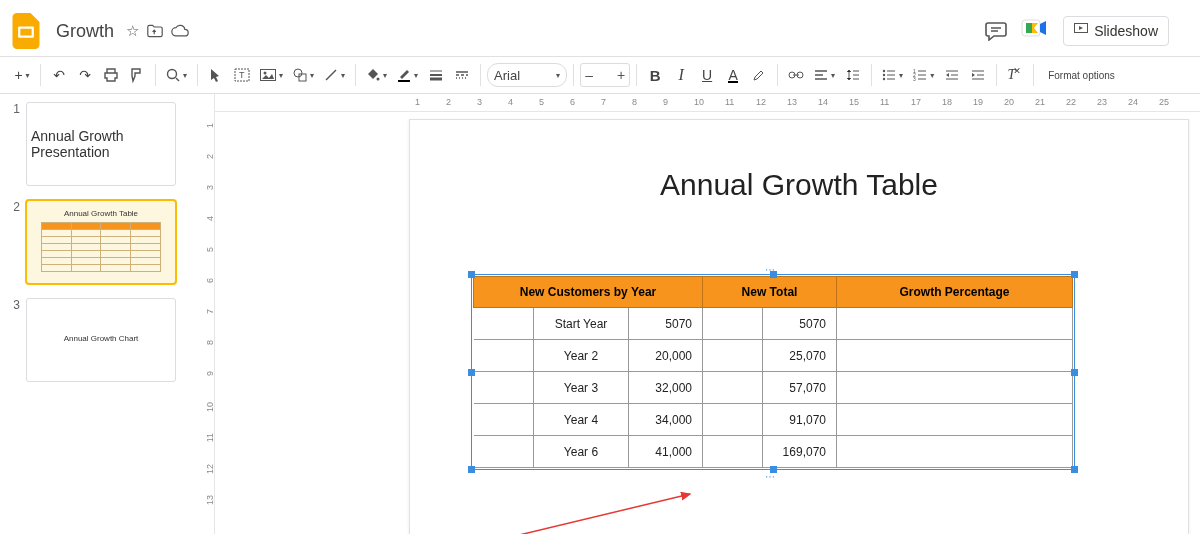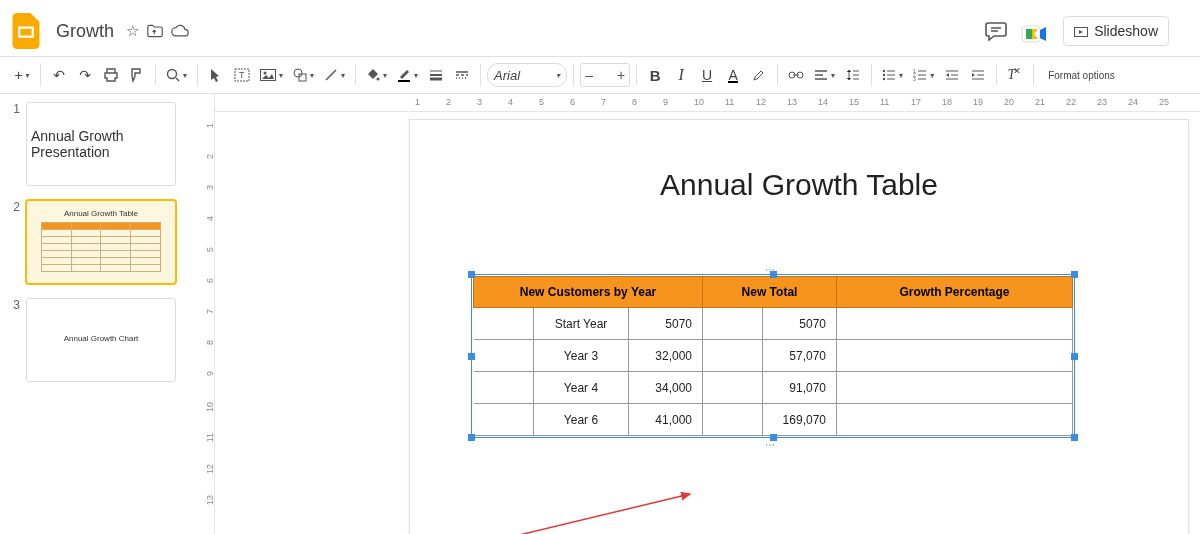--- a/index.html
+++ b/index.html
@@ -16,7 +16,7 @@
   .menu-item { padding: 2px 7px; font-size: 14px; color: #222; border-radius: 4px; cursor: pointer; }
   .last-edit { color: #5f6368; text-decoration: underline; margin-left: 8px; font-size: 14px; cursor:pointer;}
   .title-right { display: flex; align-items: center; gap: 10px; }
-  .comment-icon, .meet-badge, .slideshow-btn { display:flex; align-items:flex-end; justify-content:center; }
+  .comment-icon, .meet-badge, .slideshow-btn { display:flex; align-items:flex-start; justify-content:center; }
   .meet-badge { width:36px; height:28px; border-radius:4px; background:#fff; position:relative;}
   .slideshow-btn { border:1px solid #dadce0; padding:6px 10px; border-radius:4px; font-size:14px; gap:6px; cursor:pointer;}
   

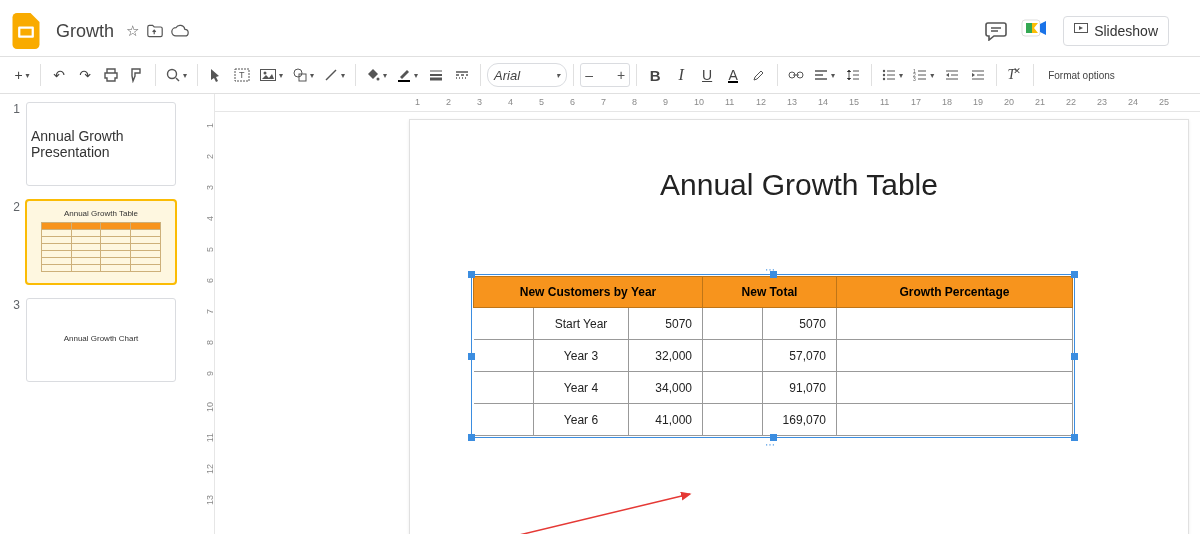--- a/index.html
+++ b/index.html
@@ -25,7 +25,7 @@
   .tbtn { height: 28px; min-width: 24px; padding: 0 4px; display:flex; align-items:center; justify-content:center; cursor:pointer; border-radius:3px; font-size:14px; }
   .tsep { width:1px; height:22px; background:#e0e0e0; margin: 0 4px; }
   .dd::after { content:"▾"; font-size:8px; margin-left:3px; color:#555;}
-  .font-box { width:80px; height:24px; border:1px solid #dadce0; padding:2px 6px; font-size:13px; display:flex; align-items:center; justify-content:space-between; border-radius:11px; cursor:pointer;font-style:italic;}
+  .font-box { width:80px; height:24px; border:1px solid #dadce0; padding:2px 6px; font-size:13px; display:flex; align-items:center; justify-content:space-between; border-radius:11px; cursor:pointer;}
   .size-box { width:50px; height:24px; border:1px solid #dadce0; display:flex; align-items:center; border-radius:3px;}
   .size-box .m, .size-box .p { width:16px; text-align:center; cursor:pointer; font-size:14px; color:#555;}
   .size-box .v { flex:1; text-align:center; font-size:12px;}

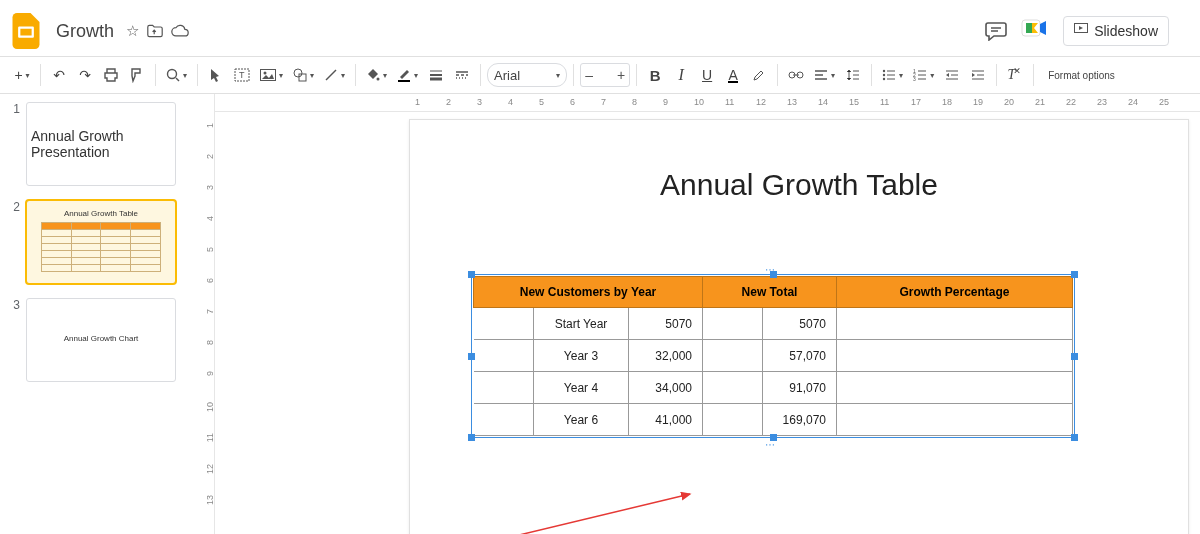--- a/index.html
+++ b/index.html
@@ -436,6 +436,14 @@
               </tr>
               <tr>
                 <td class="spacer"></td>
+    <td class="rlabel">Year 2</td>
+    <td class="num">20,000</td>
+    <td class="gap"></td>
+    <td class="num">25,070</td>
+    <td></td>
+              </tr>
+              <tr>
+                <td class="spacer"></td>
     <td class="rlabel">Year 3</td>
     <td class="num">32,000</td>
     <td class="gap"></td>

